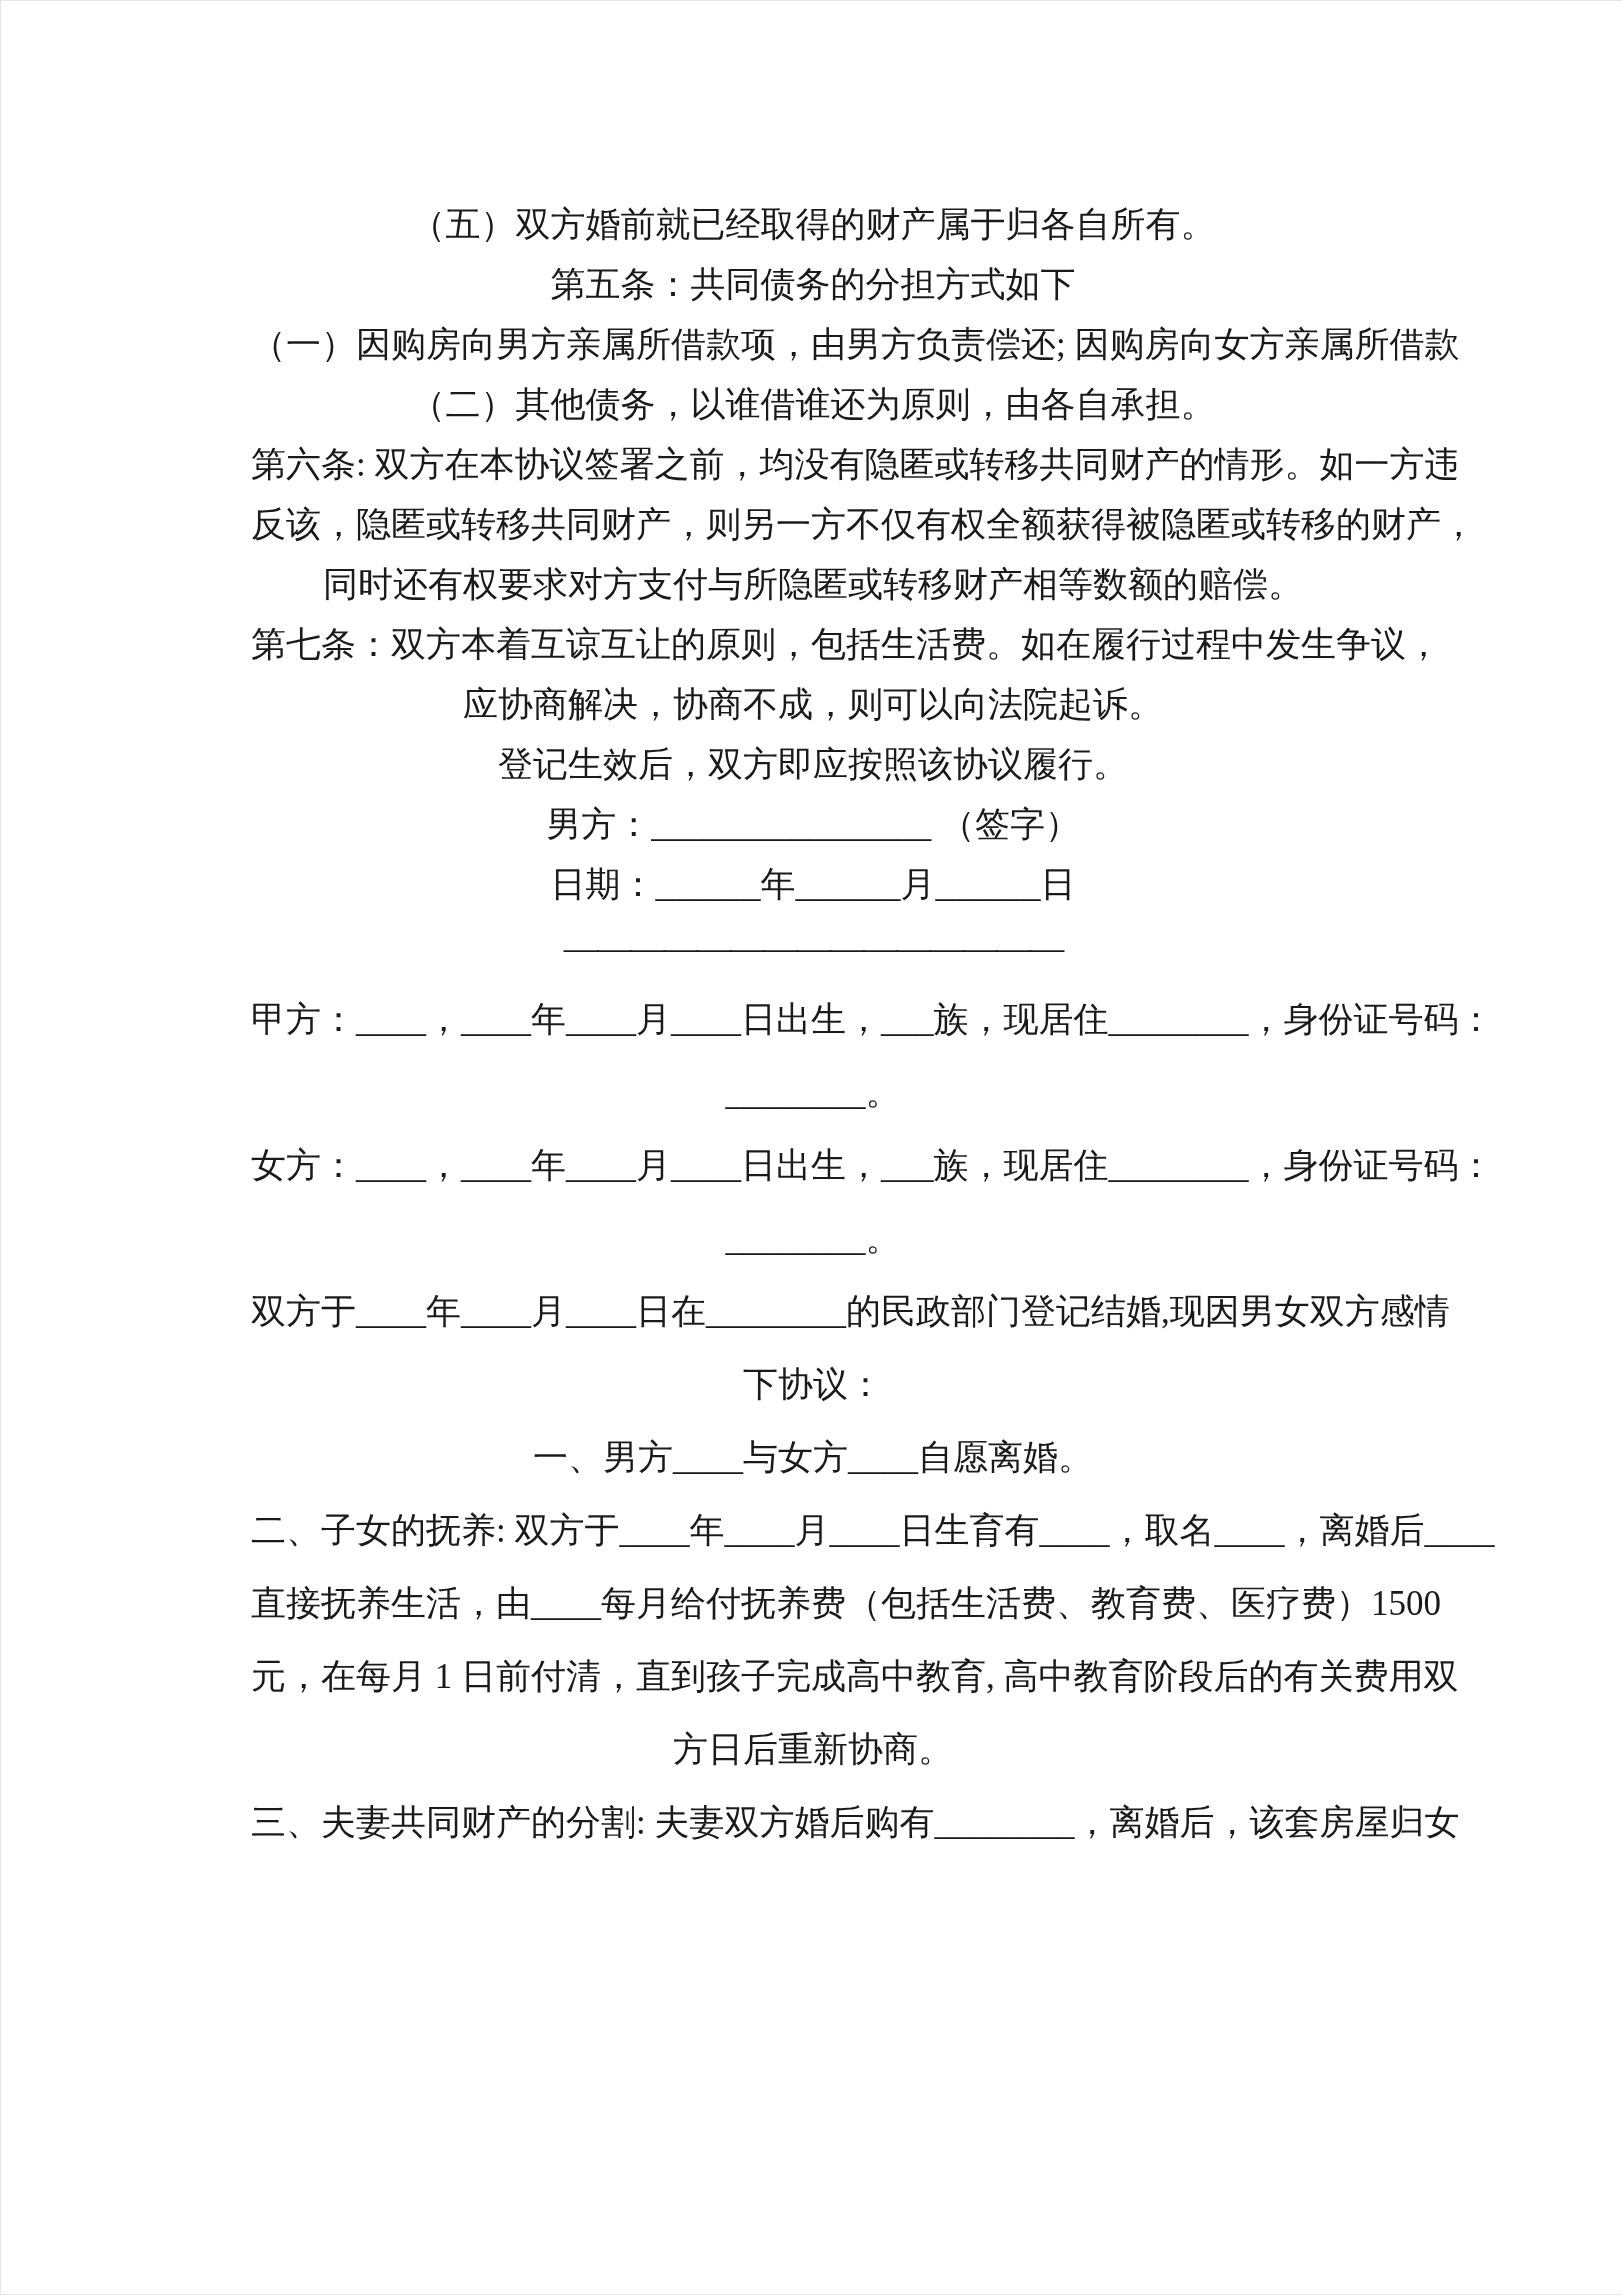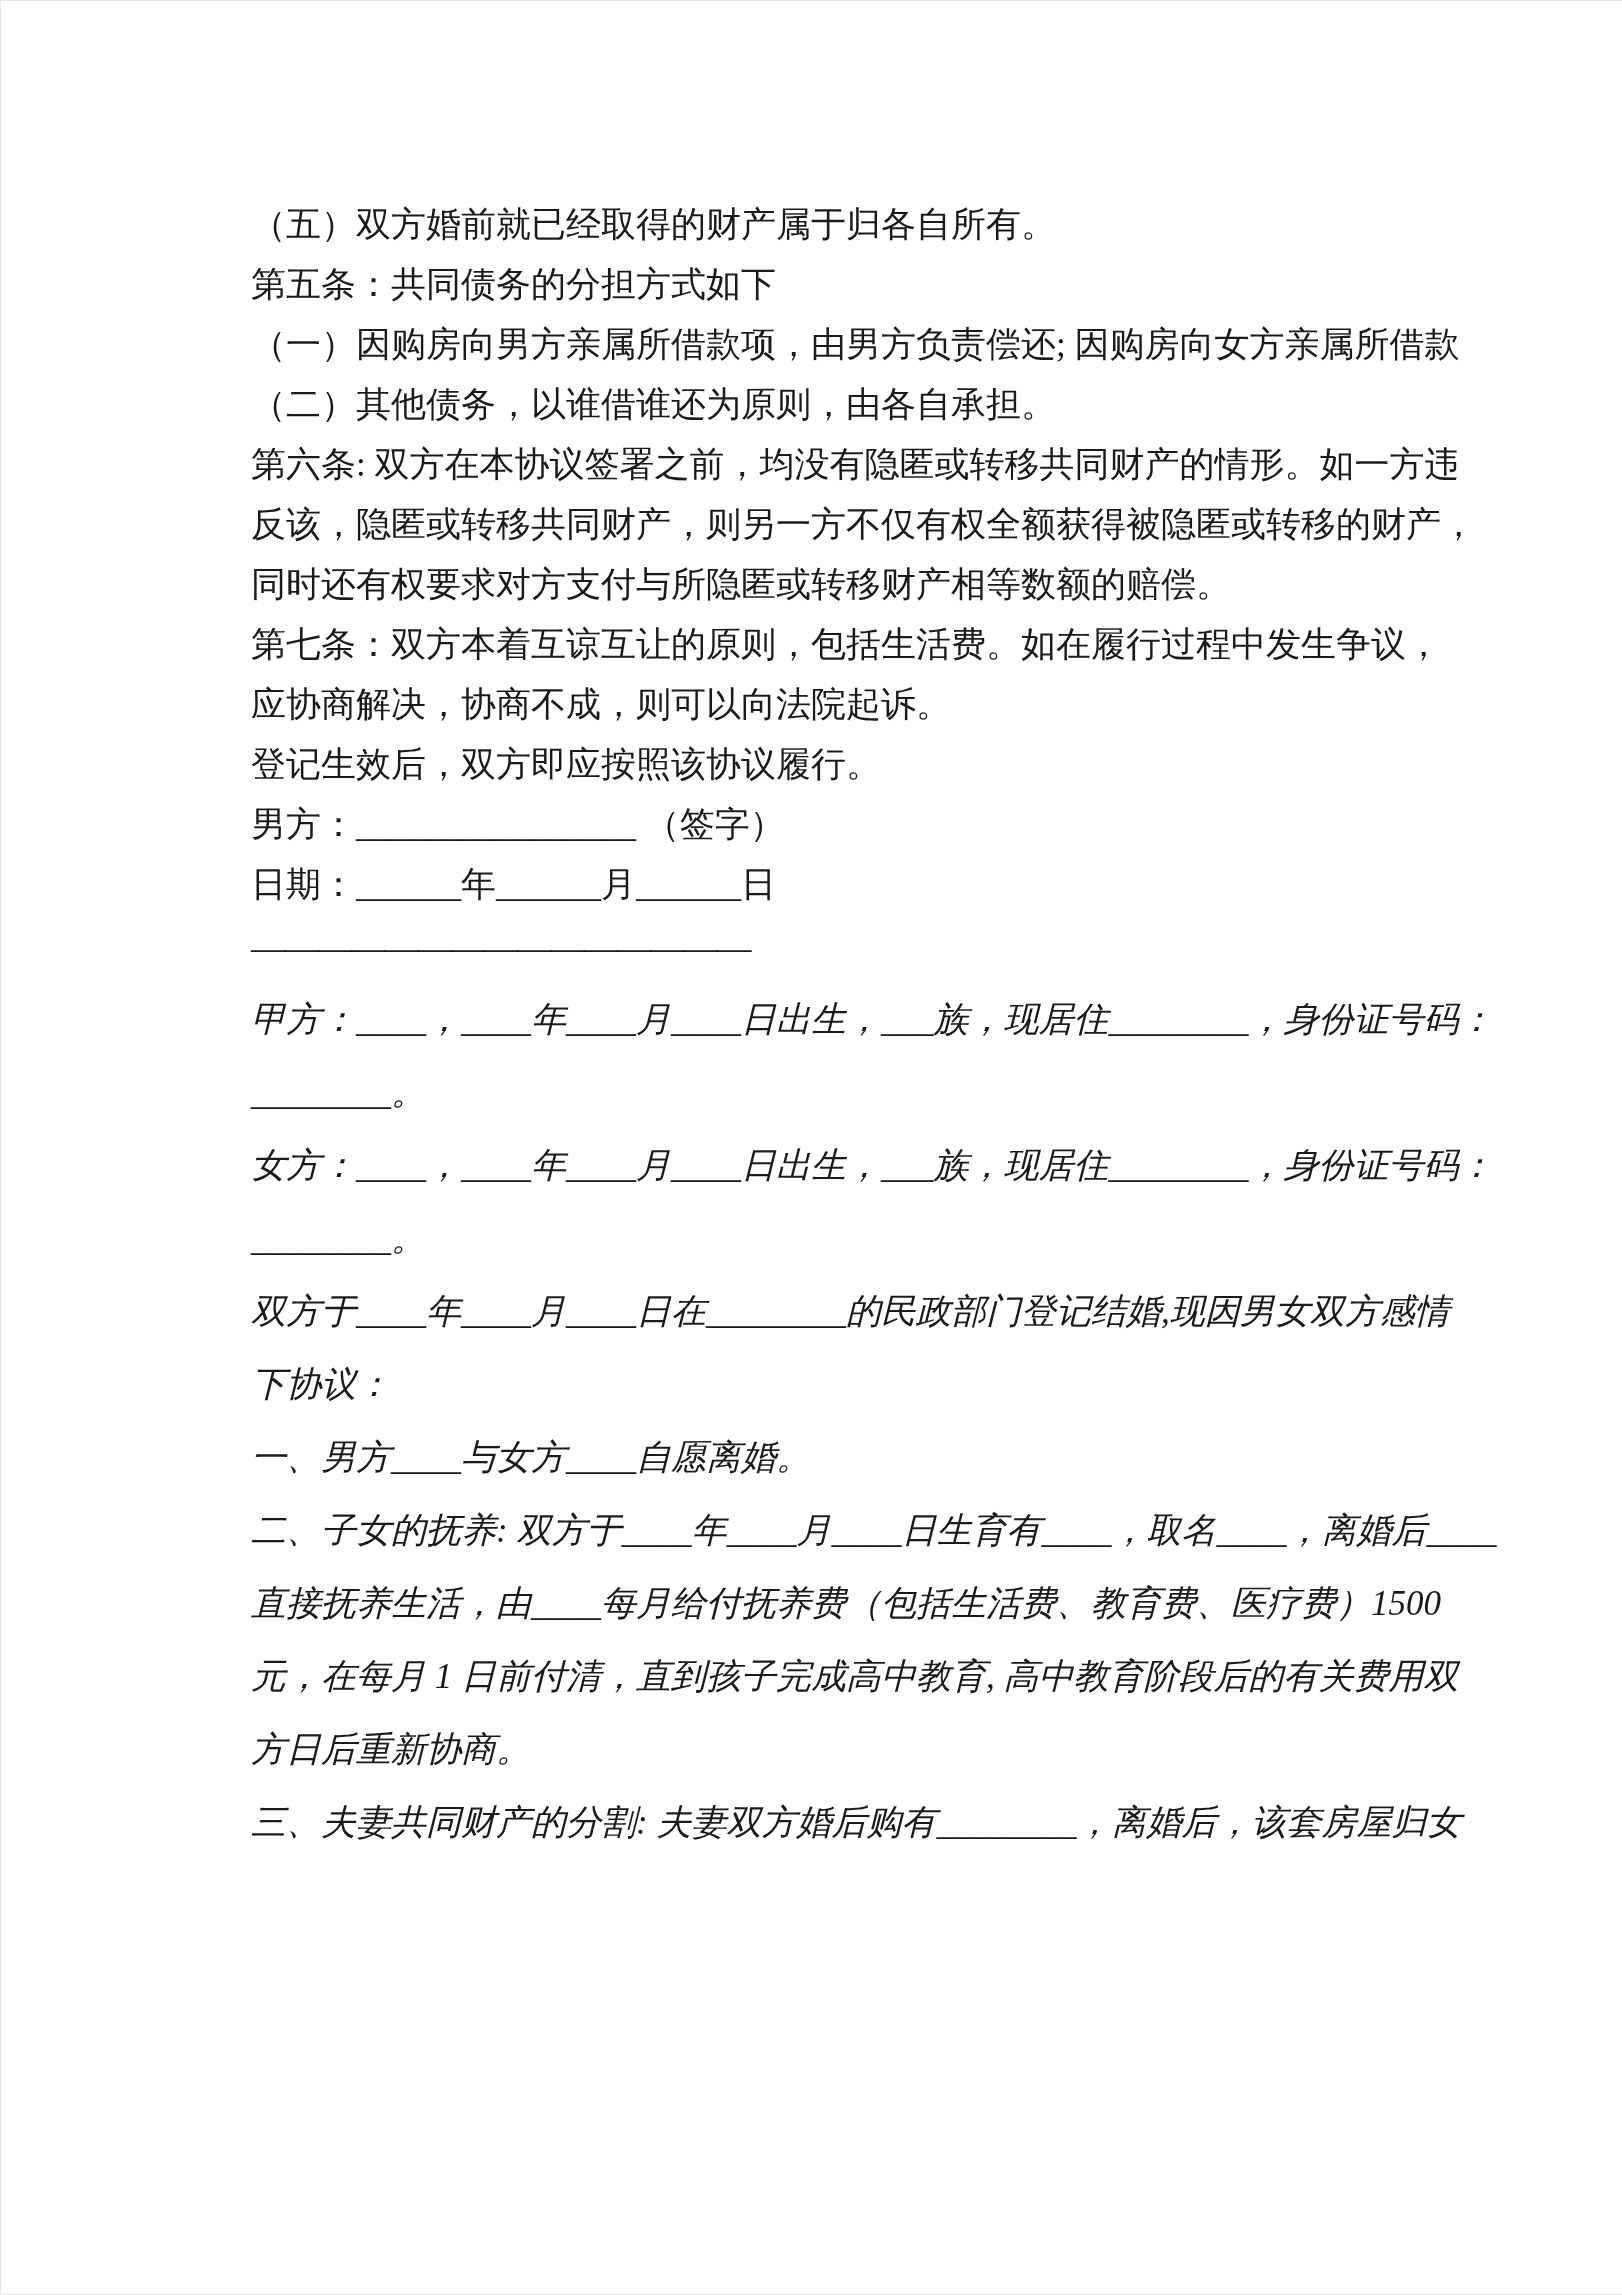--- a/index.html
+++ b/index.html
@@ -15,6 +15,7 @@
     width: 100%;
     height: 100%;
     padding: 194px 247px 0 250px;
+    text-align: center;
   }
   .line {
     font-size: 35px;

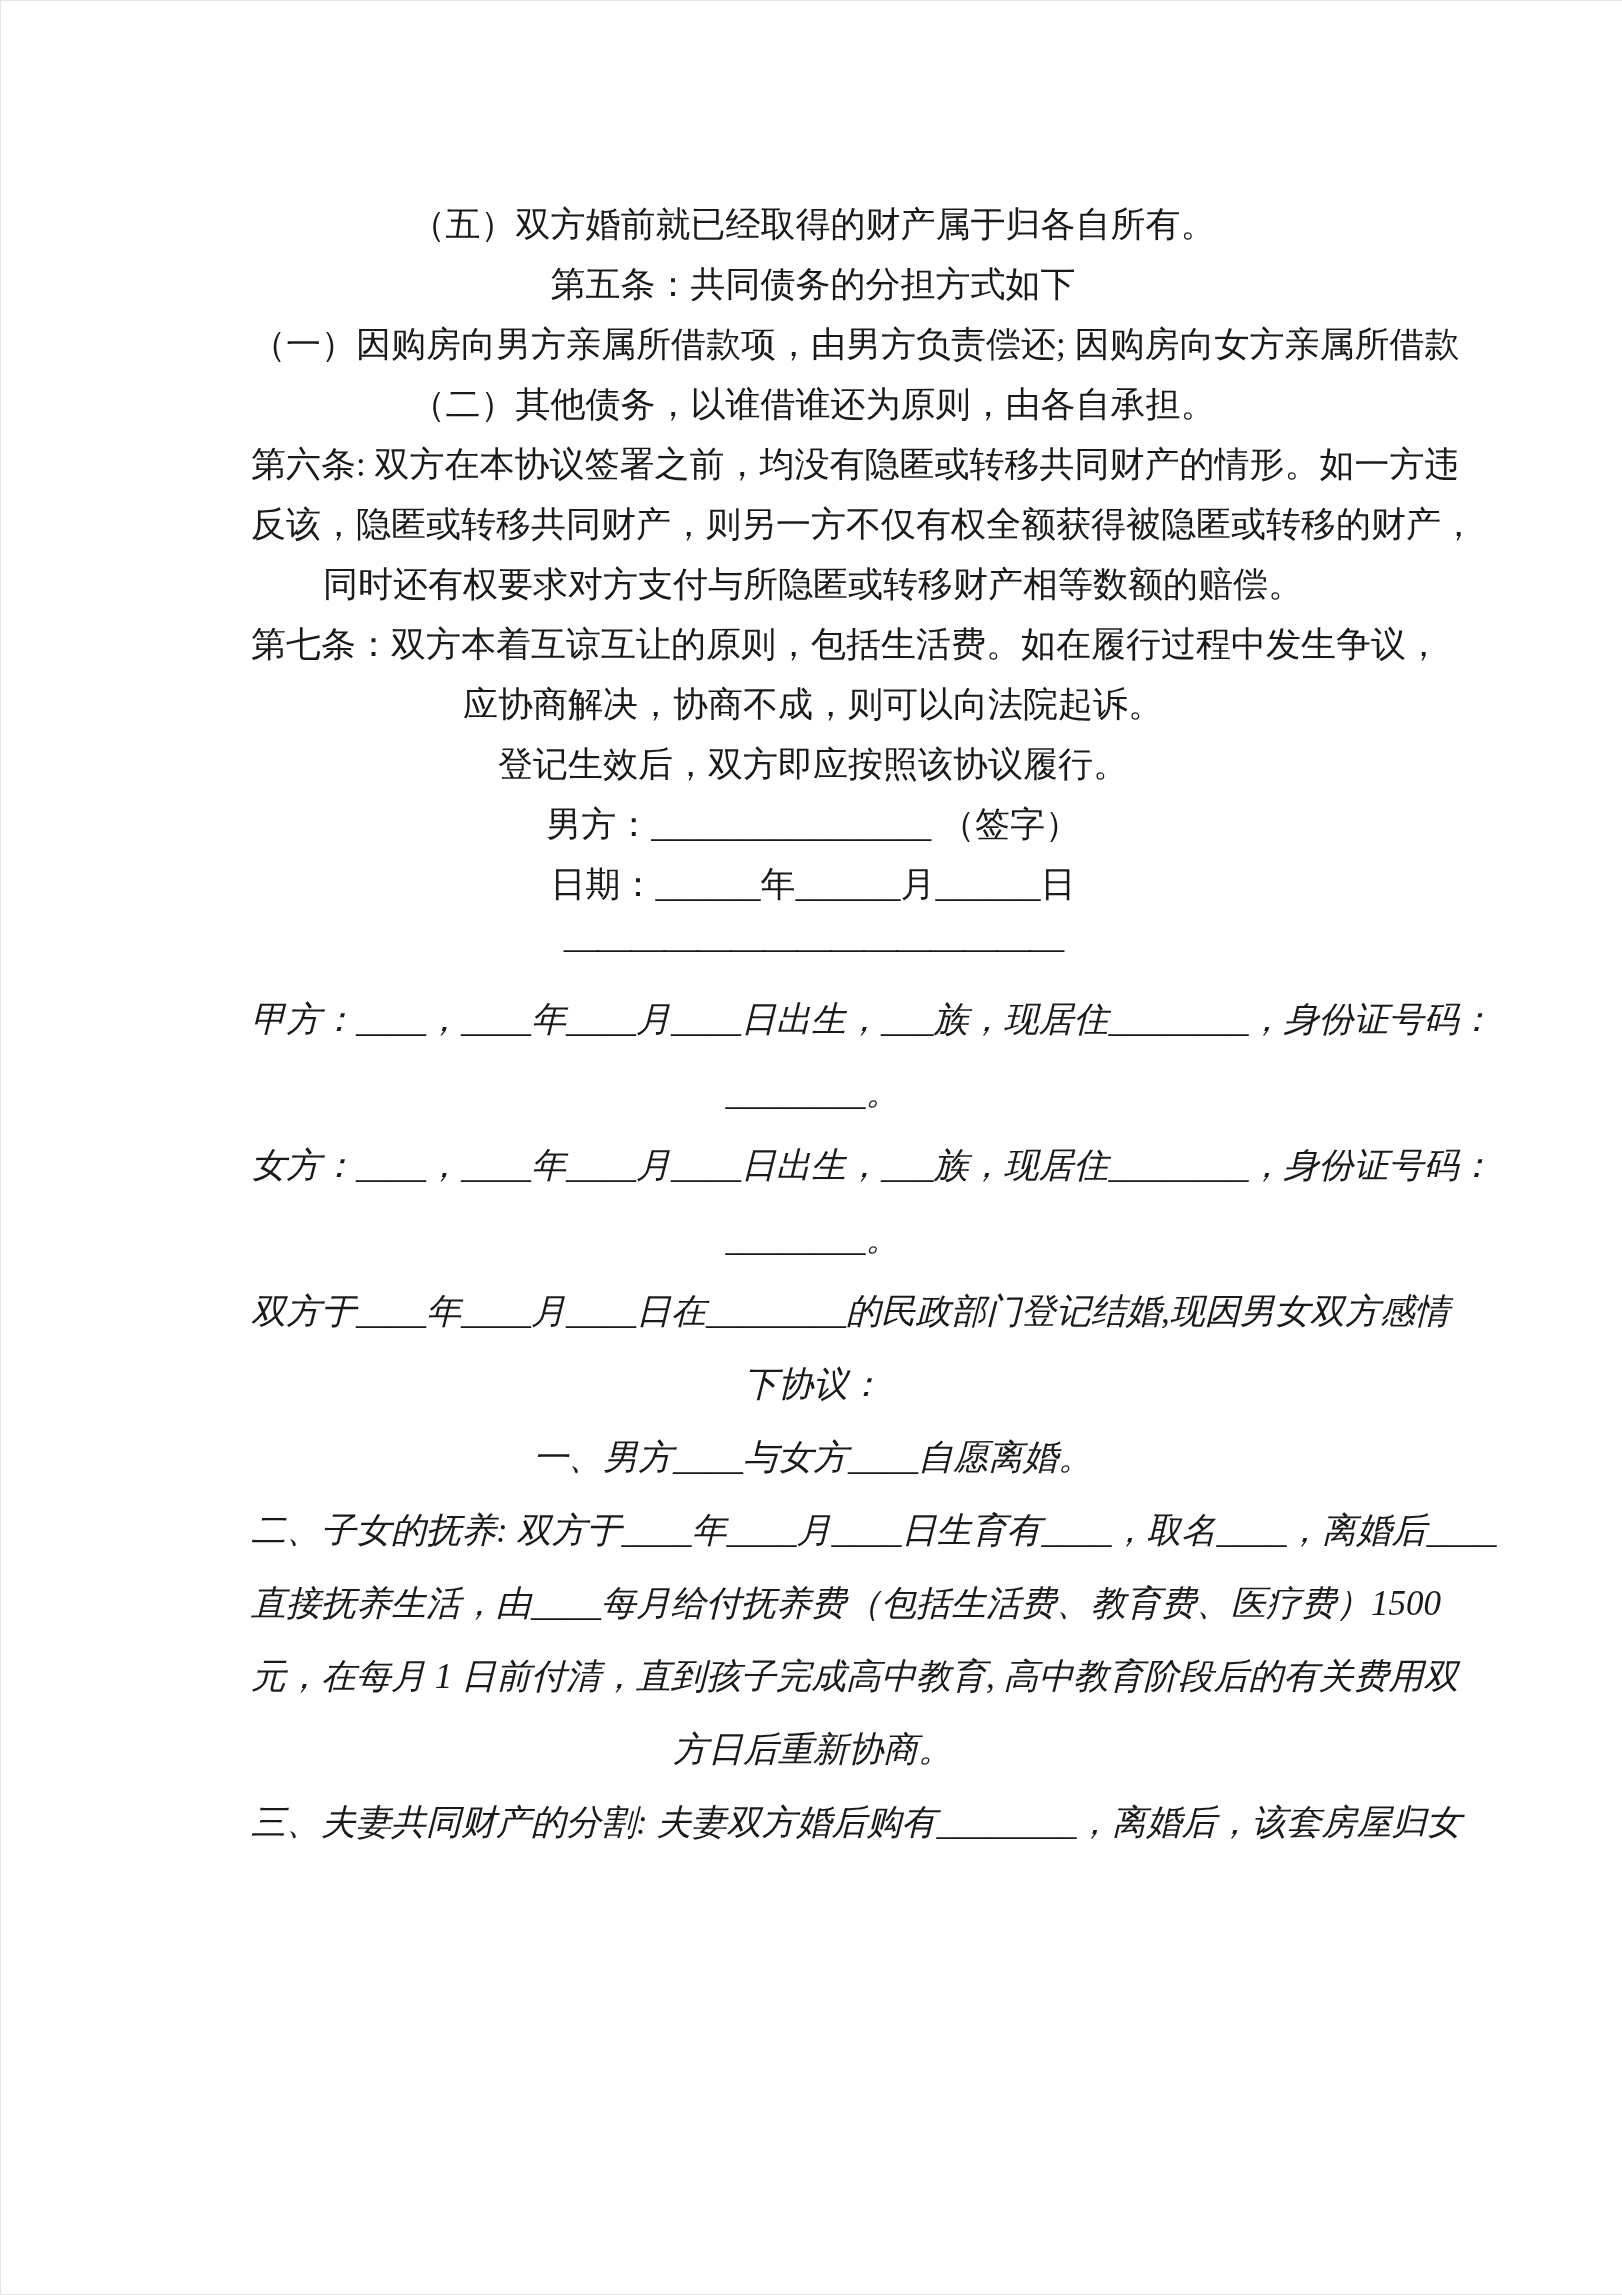--- a/index.html
+++ b/index.html
@@ -26,7 +26,7 @@
     line-height: 68px;
     letter-spacing: -0.05em;
   }
-  .section-b .line { line-height: 73px; font-style: italic; }
+  .section-b .line { line-height: 73px; }
 </style>
 </head>
 <body>

